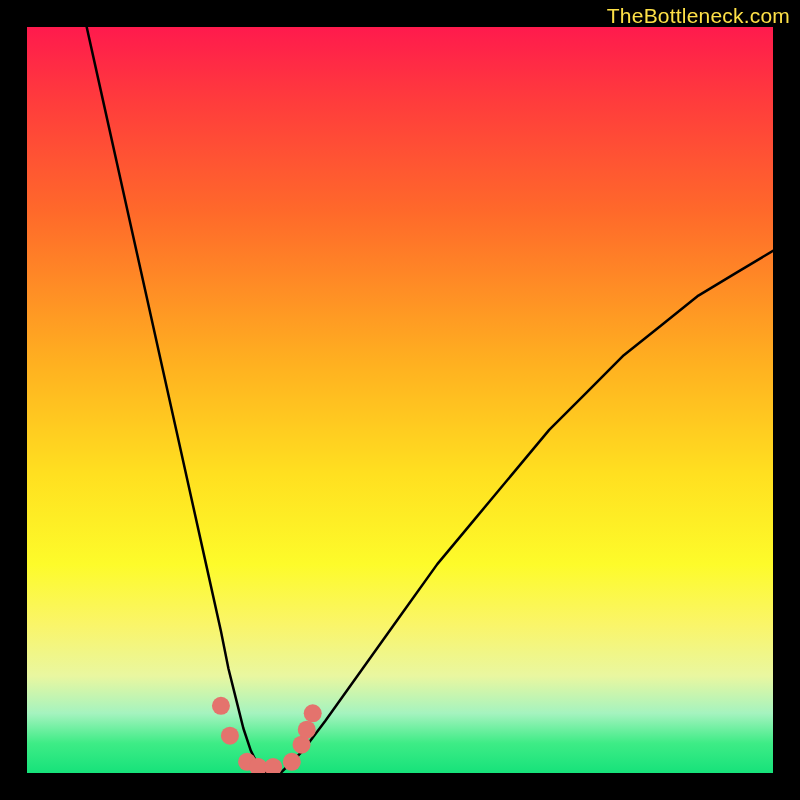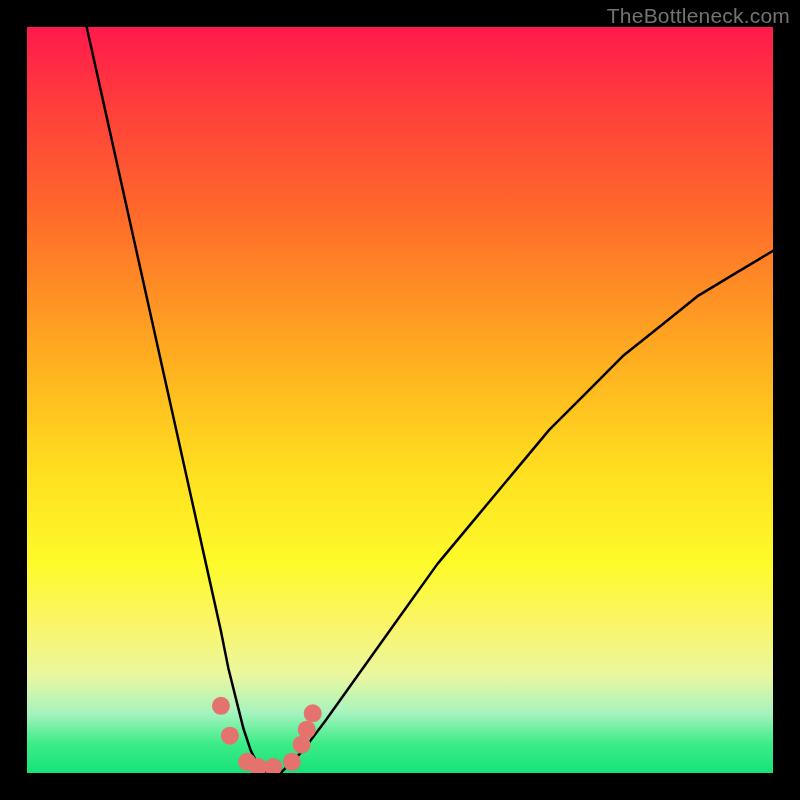--- a/index.html
+++ b/index.html
@@ -38,7 +38,7 @@
     font-family: Arial, Helvetica, sans-serif;
     font-size: 21px;
     font-weight: 500;
-    color: #737373;
+    color: #fde047;
     letter-spacing: 0.2px;
   }
   svg.curves {

